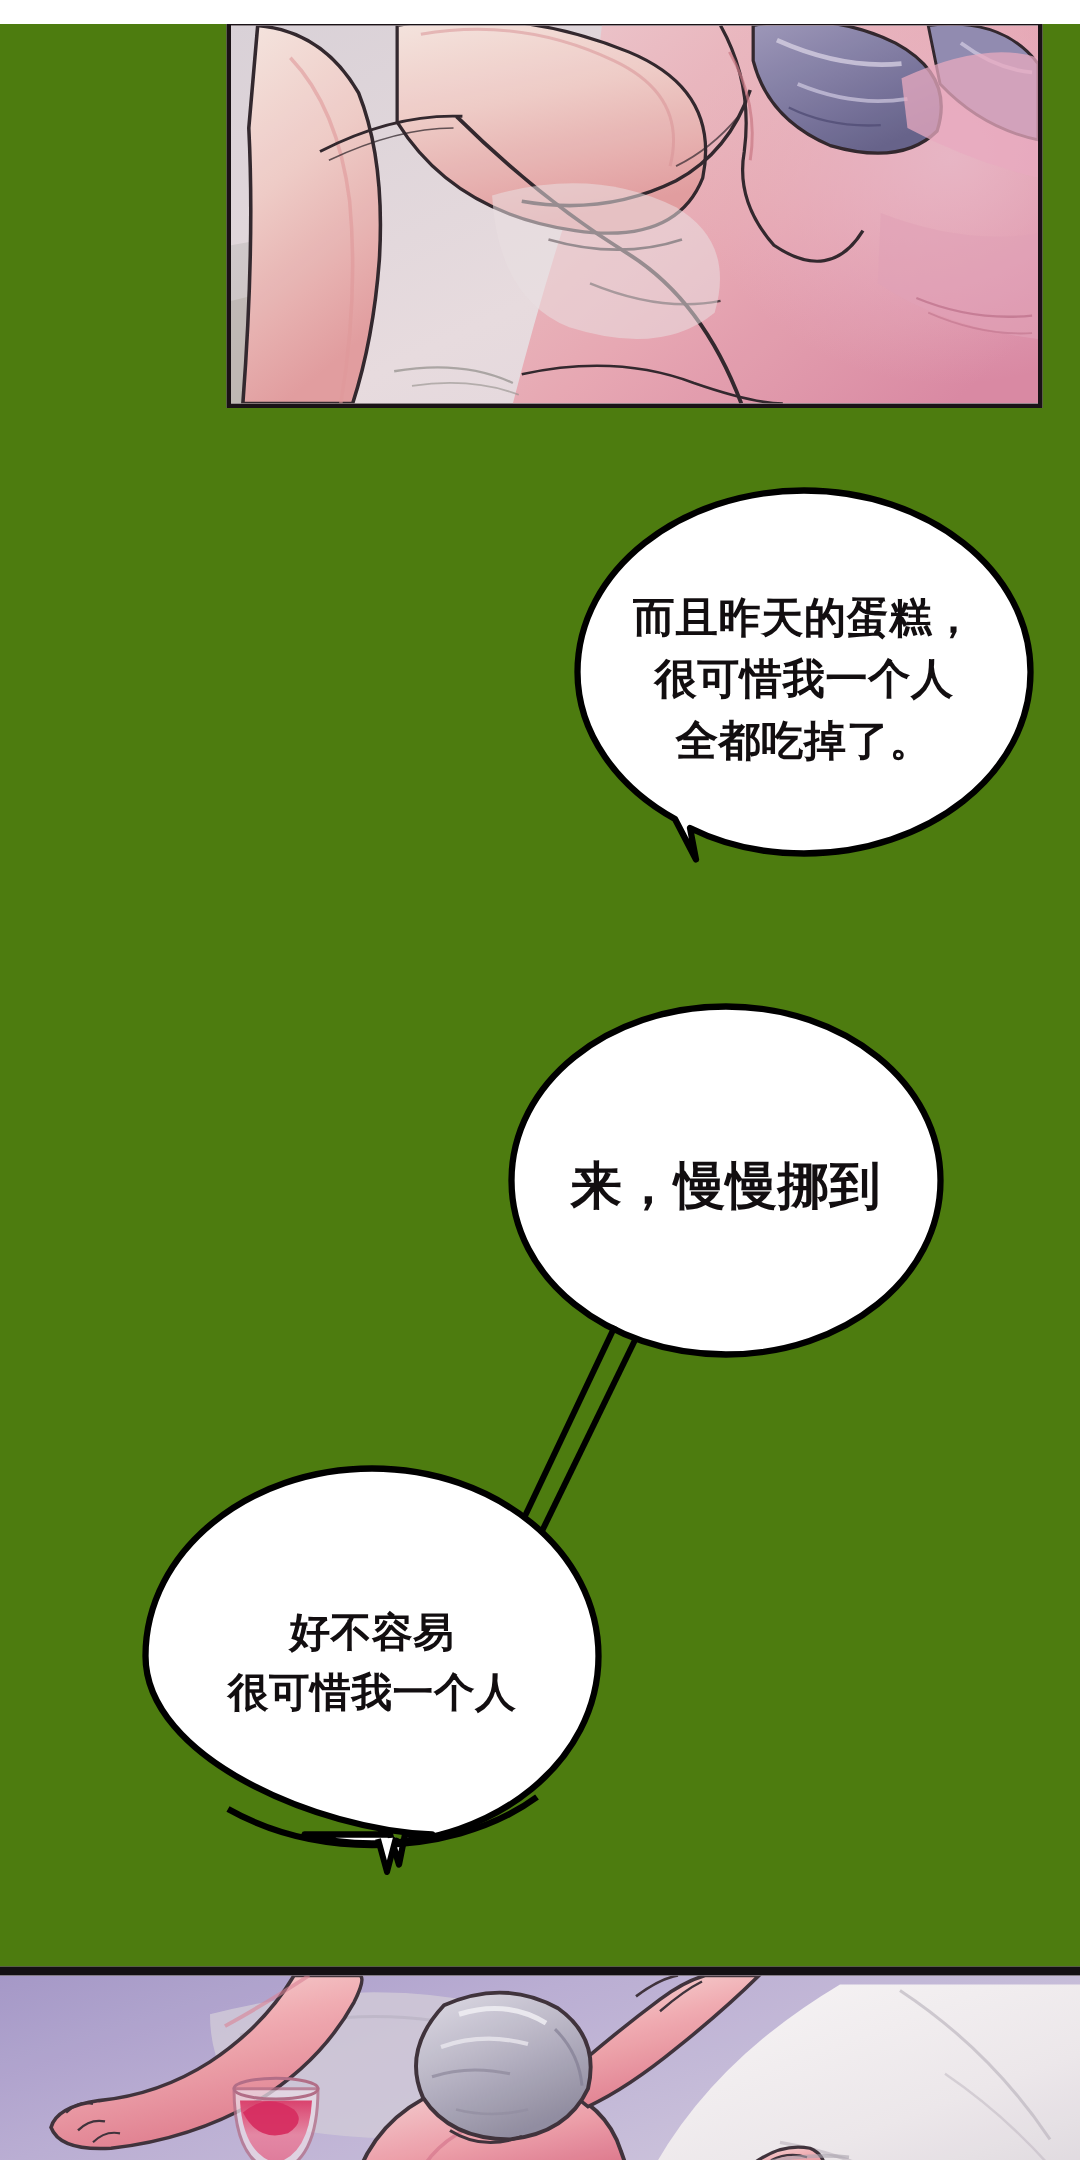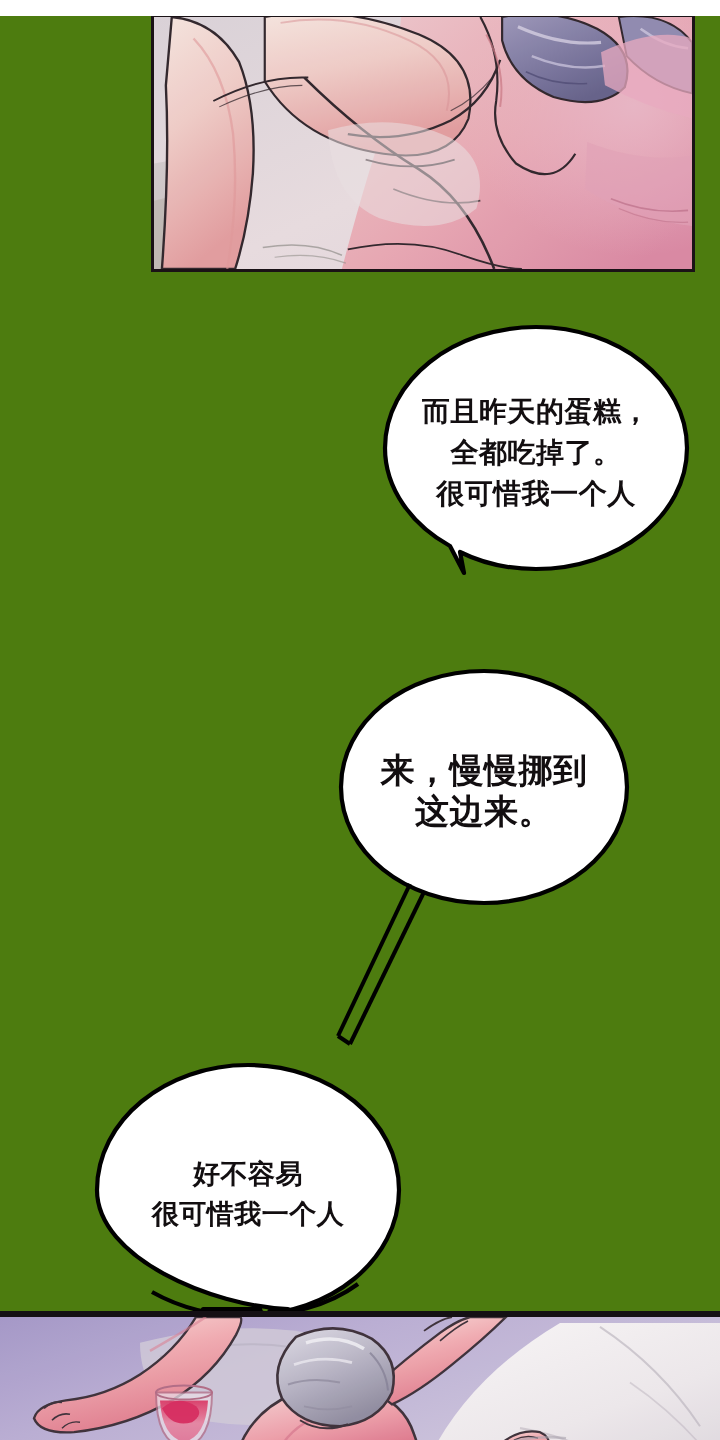--- a/index.html
+++ b/index.html
@@ -202,8 +202,8 @@
     </svg>
     <div class="bubble-text">
       <span class="line">而且昨天的蛋糕，</span>
+      <span class="line">很可惜我一个人</span>
       <span class="line">全都吃掉了。</span>
-      <span class="line">很可惜我一个人</span>
     </div>
   </div>
 

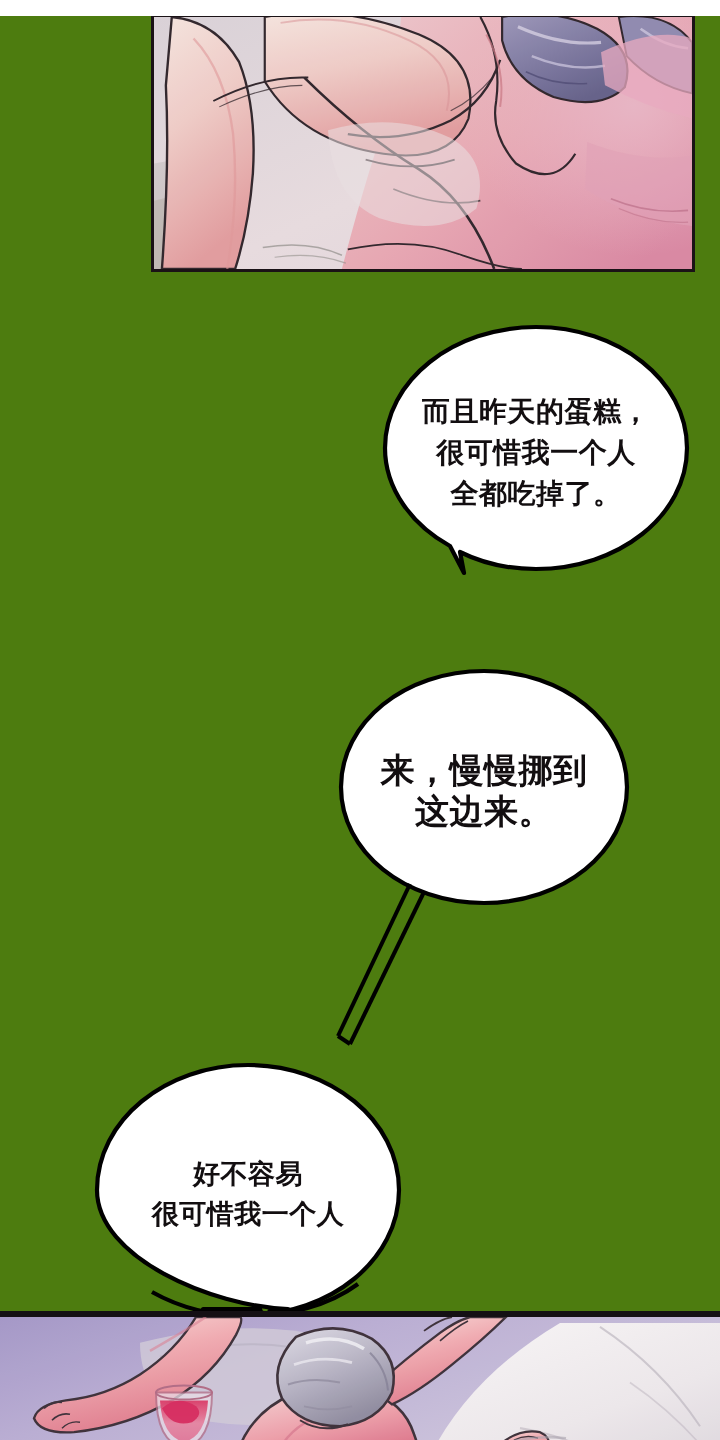--- a/index.html
+++ b/index.html
@@ -217,7 +217,6 @@
     </svg>
     <div class="bubble-text">
       <span class="line">来，慢慢挪到</span>
-      <span class="line">这边来。</span>
     </div>
   </div>
 

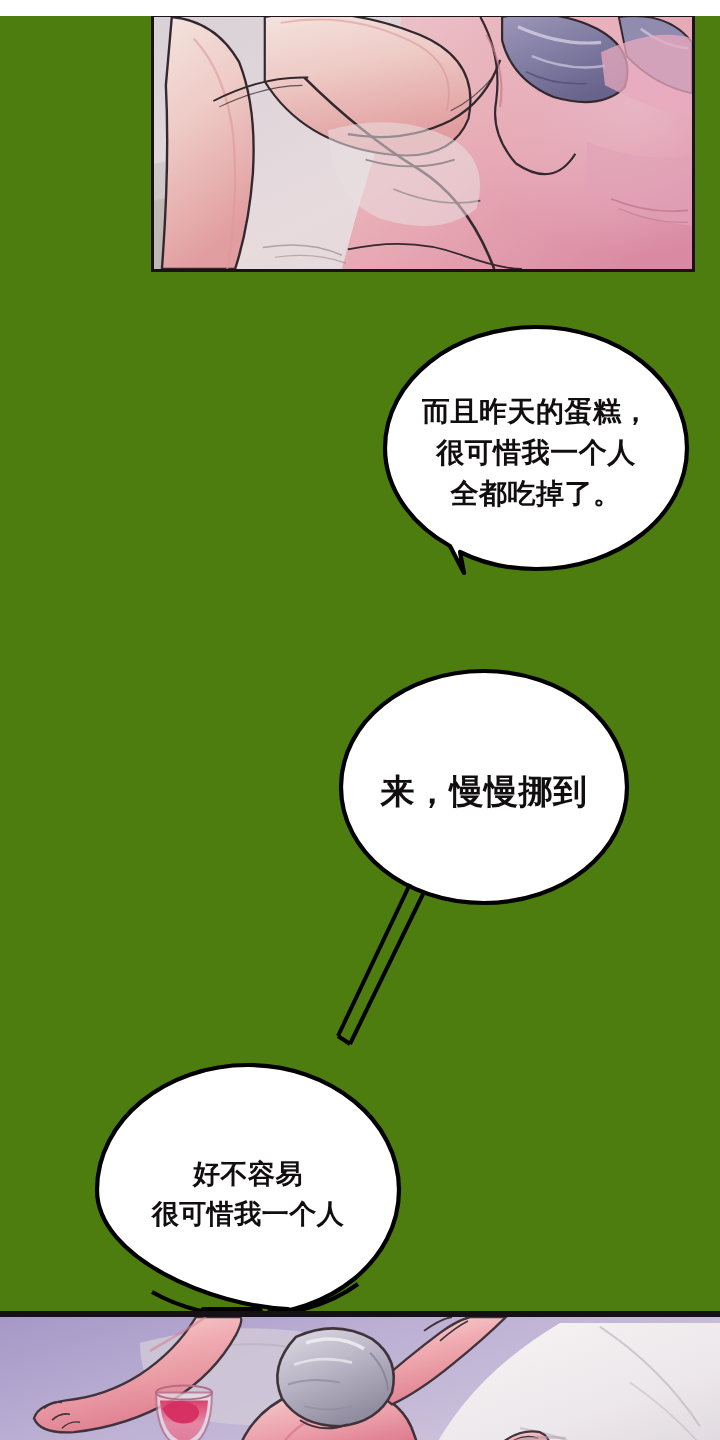--- a/index.html
+++ b/index.html
@@ -87,7 +87,7 @@
   #bubble-2 { left: 336px; top: 650px; width: 296px; height: 250px; }
   #bubble-2 .bubble-text { font-size: 34px; line-height: 41px; padding-bottom: 10px; }
 
-  #bubble-3 { left: 92px; top: 1044px; width: 312px; height: 268px; }
+  #bubble-3 { left: 92px; top: 958px; width: 312px; height: 268px; }
   #bubble-3 .bubble-text { font-size: 27px; line-height: 40px; padding-bottom: 4px; }
 
   

